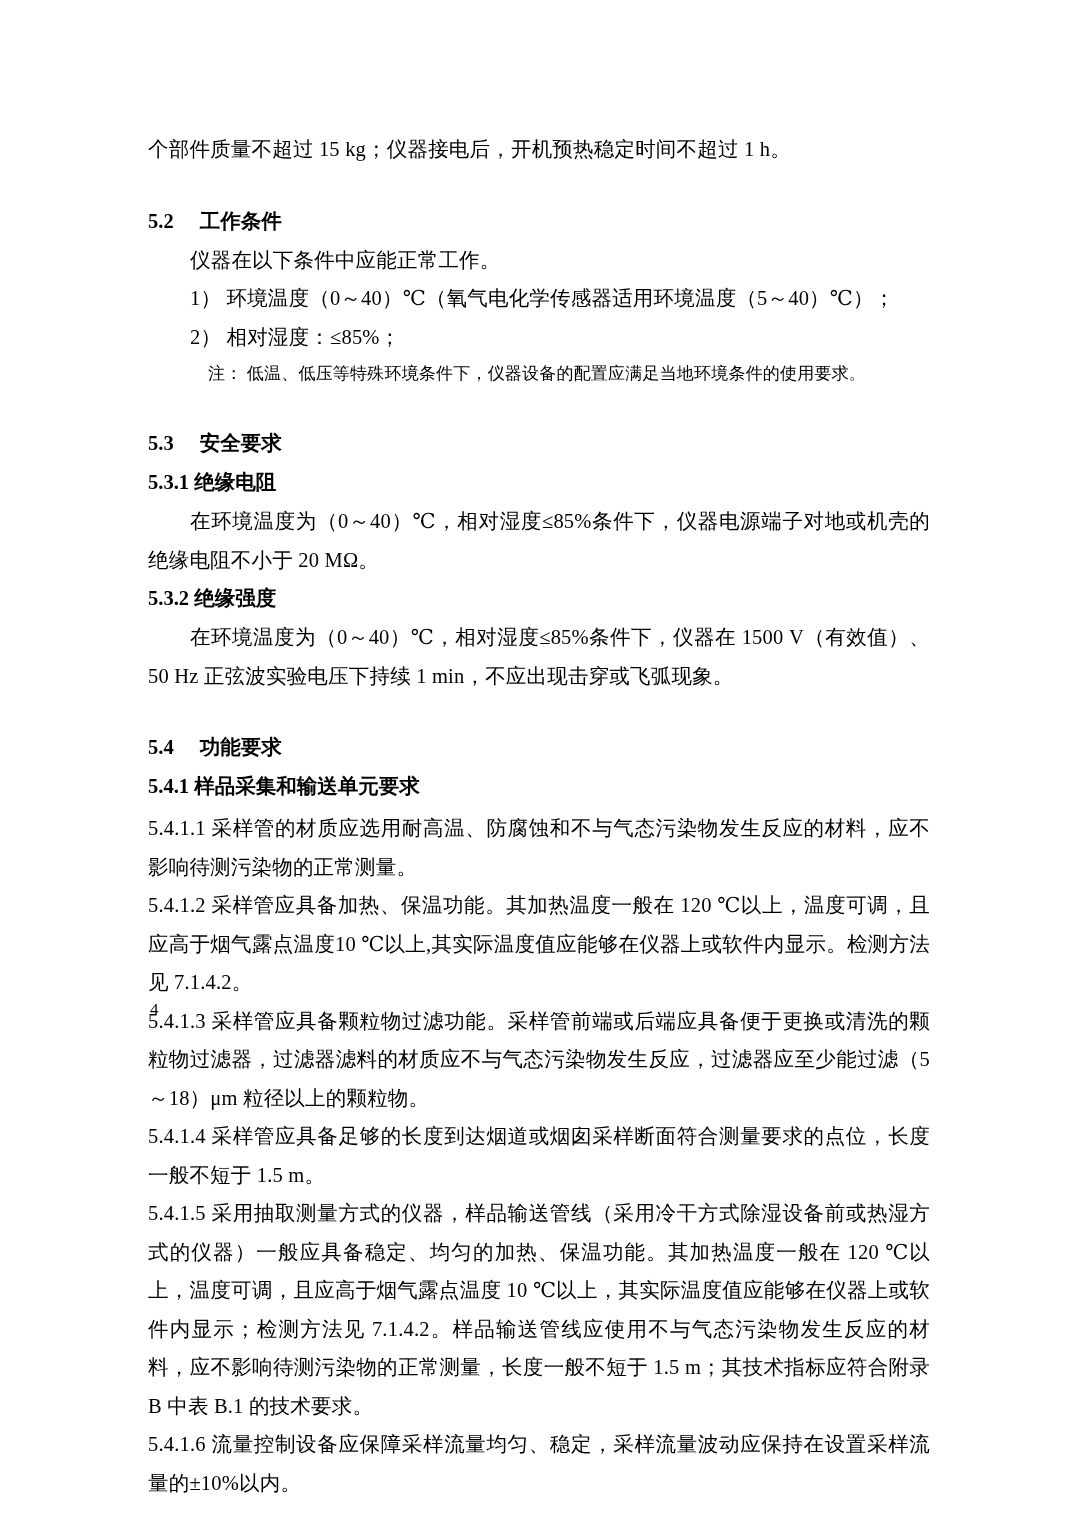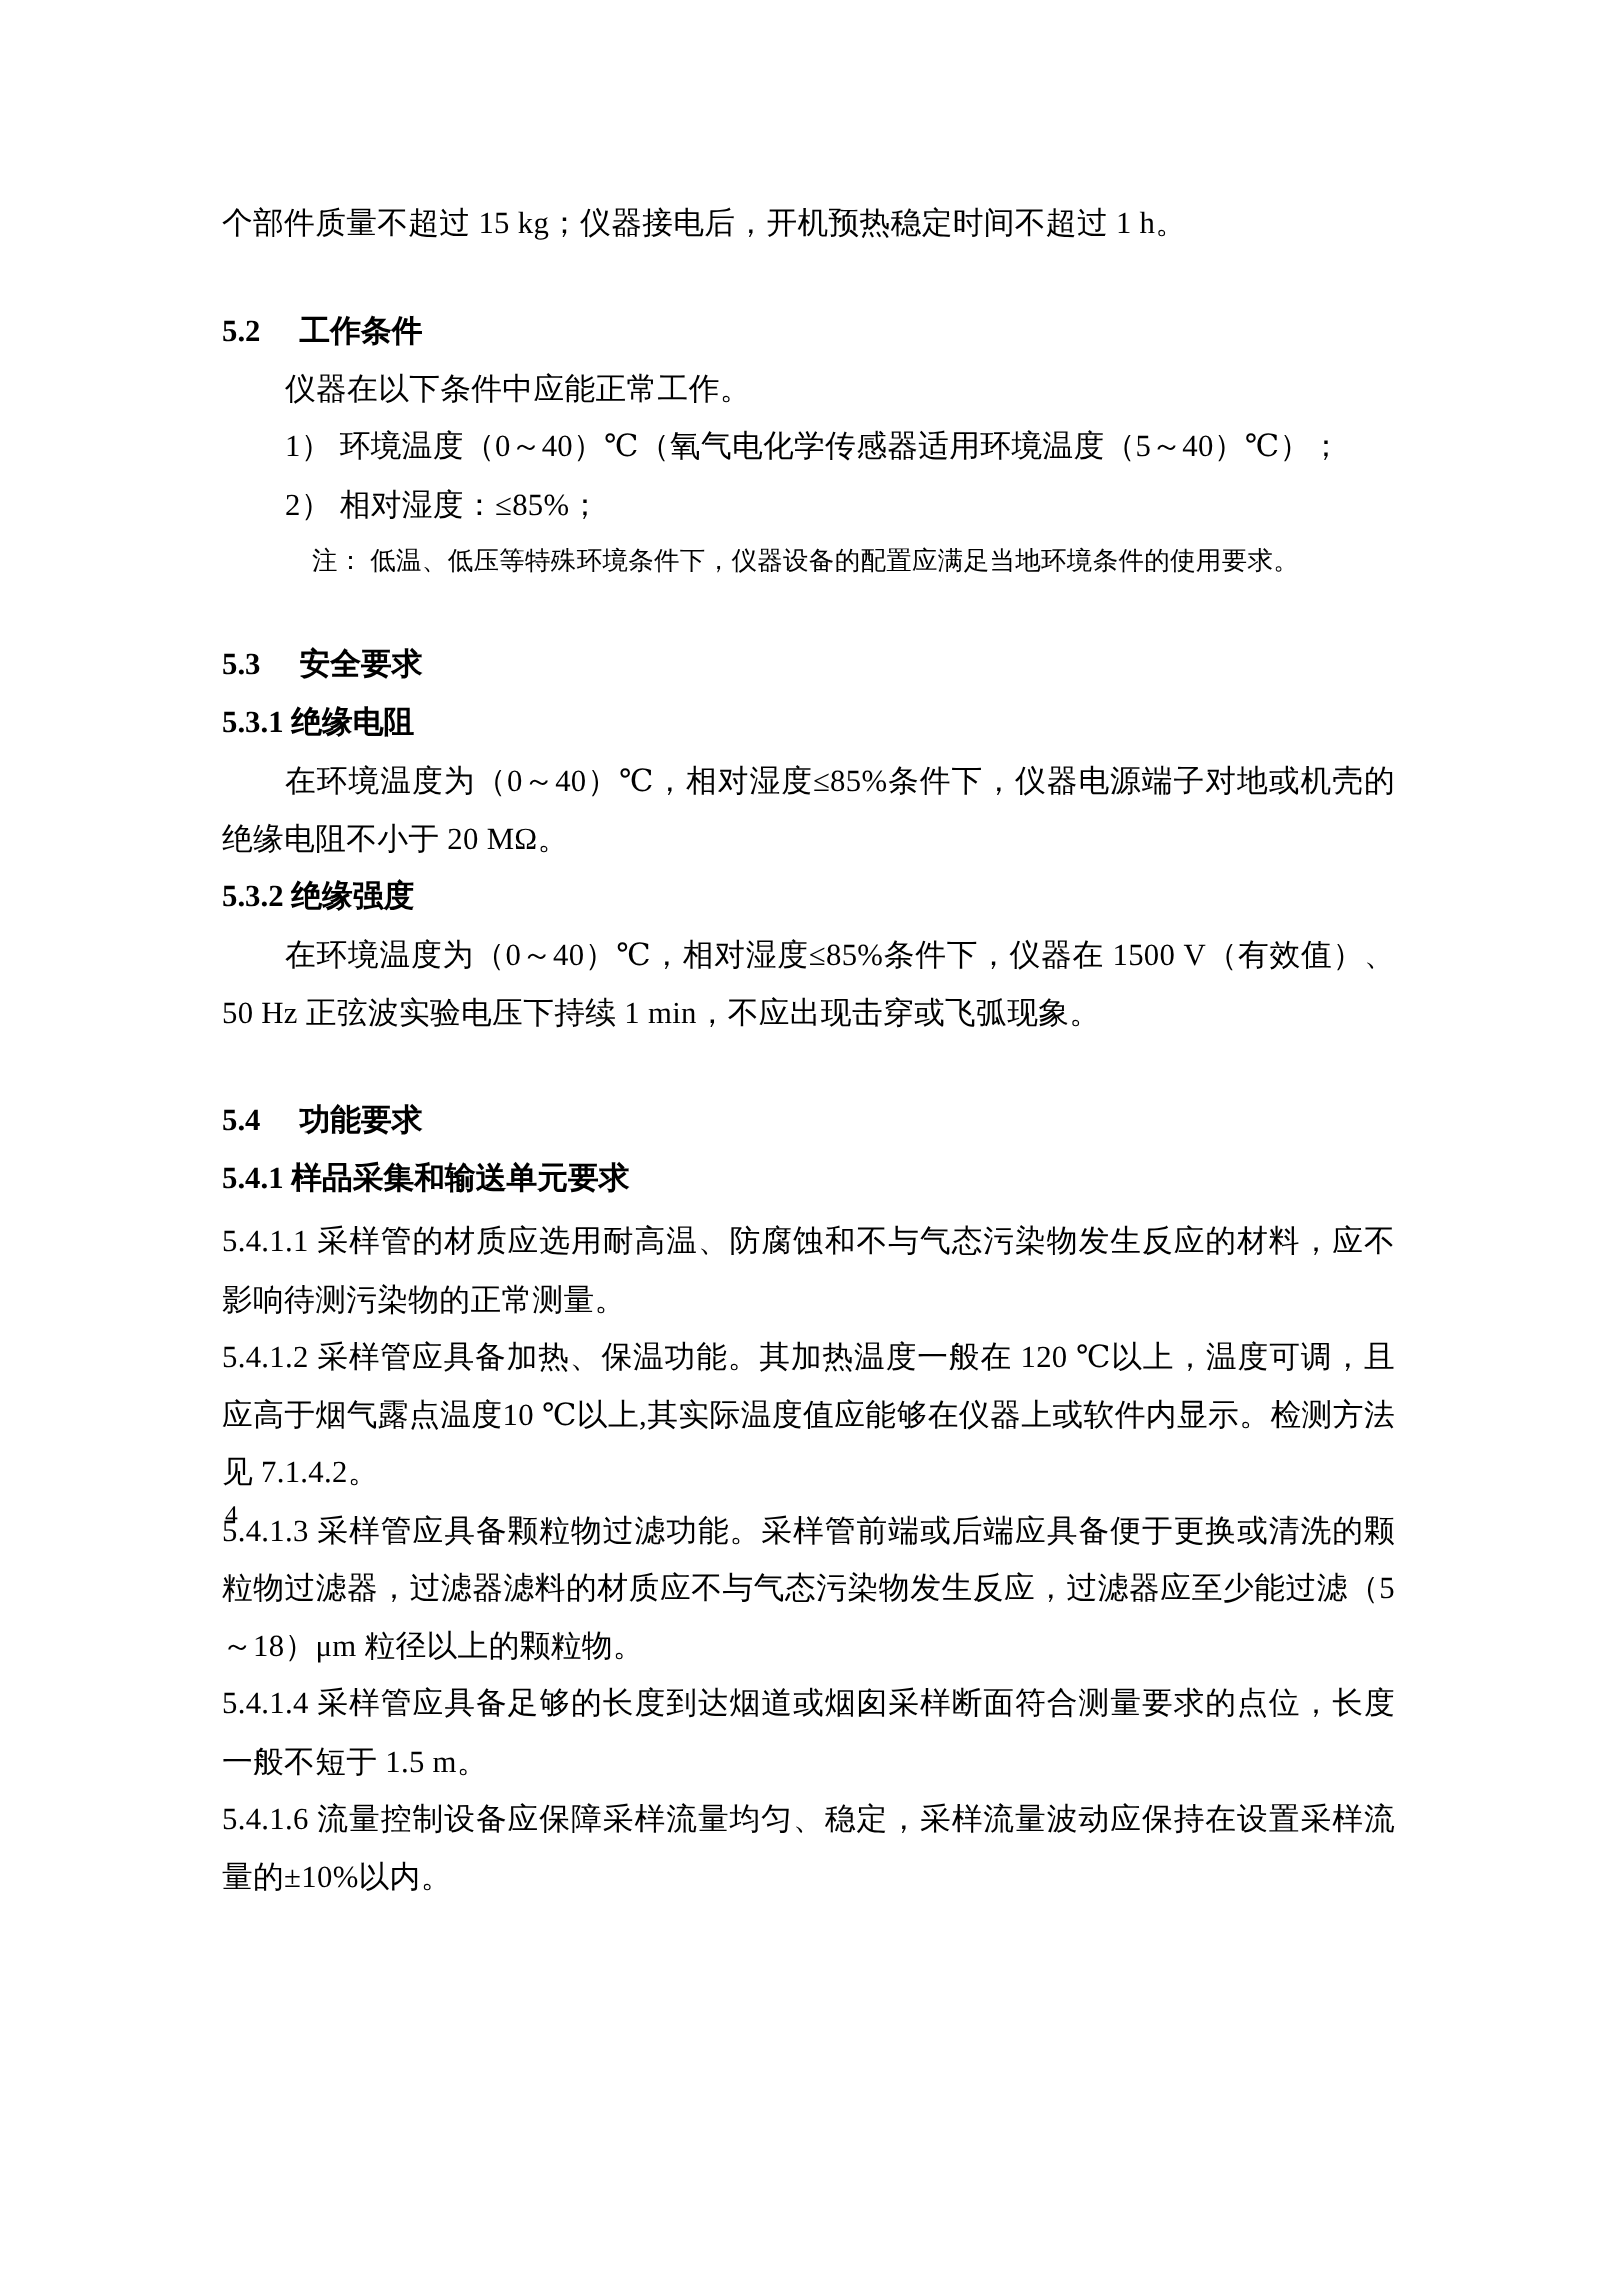--- a/index.html
+++ b/index.html
@@ -114,6 +114,7 @@
   <div class="sub-para">5.4.1.2 采样管应具备加热、保温功能。其加热温度一般在 120 ℃以上，温度可调，且应高于烟气露点温度10 ℃以上,其实际温度值应能够在仪器上或软件内显示。检测方法见 7.1.4.2。</div>
   <div class="sub-para">5.4.1.3 采样管应具备颗粒物过滤功能。采样管前端或后端应具备便于更换或清洗的颗粒物过滤器，过滤器滤料的材质应不与气态污染物发生反应，过滤器应至少能过滤（5～18）μm 粒径以上的颗粒物。</div>
   <div class="sub-para">5.4.1.4 采样管应具备足够的长度到达烟道或烟囱采样断面符合测量要求的点位，长度一般不短于 1.5 m。</div>
+  <div class="sub-para">5.4.1.5 采用抽取测量方式的仪器，样品输送管线（采用冷干方式除湿设备前或热湿方式的仪器）一般应具备稳定、均匀的加热、保温功能。其加热温度一般在 120 ℃以上，温度可调，且应高于烟气露点温度 10 ℃以上，其实际温度值应能够在仪器上或软件内显示；检测方法见 7.1.4.2。样品输送管线应使用不与气态污染物发生反应的材料，应不影响待测污染物的正常测量，长度一般不短于 1.5 m；其技术指标应符合附录 B 中表 B.1 的技术要求。</div>
   <div class="sub-para">5.4.1.6 流量控制设备应保障采样流量均匀、稳定，采样流量波动应保持在设置采样流量的±10%以内。</div>
 
   <div class="page-number">4</div>

